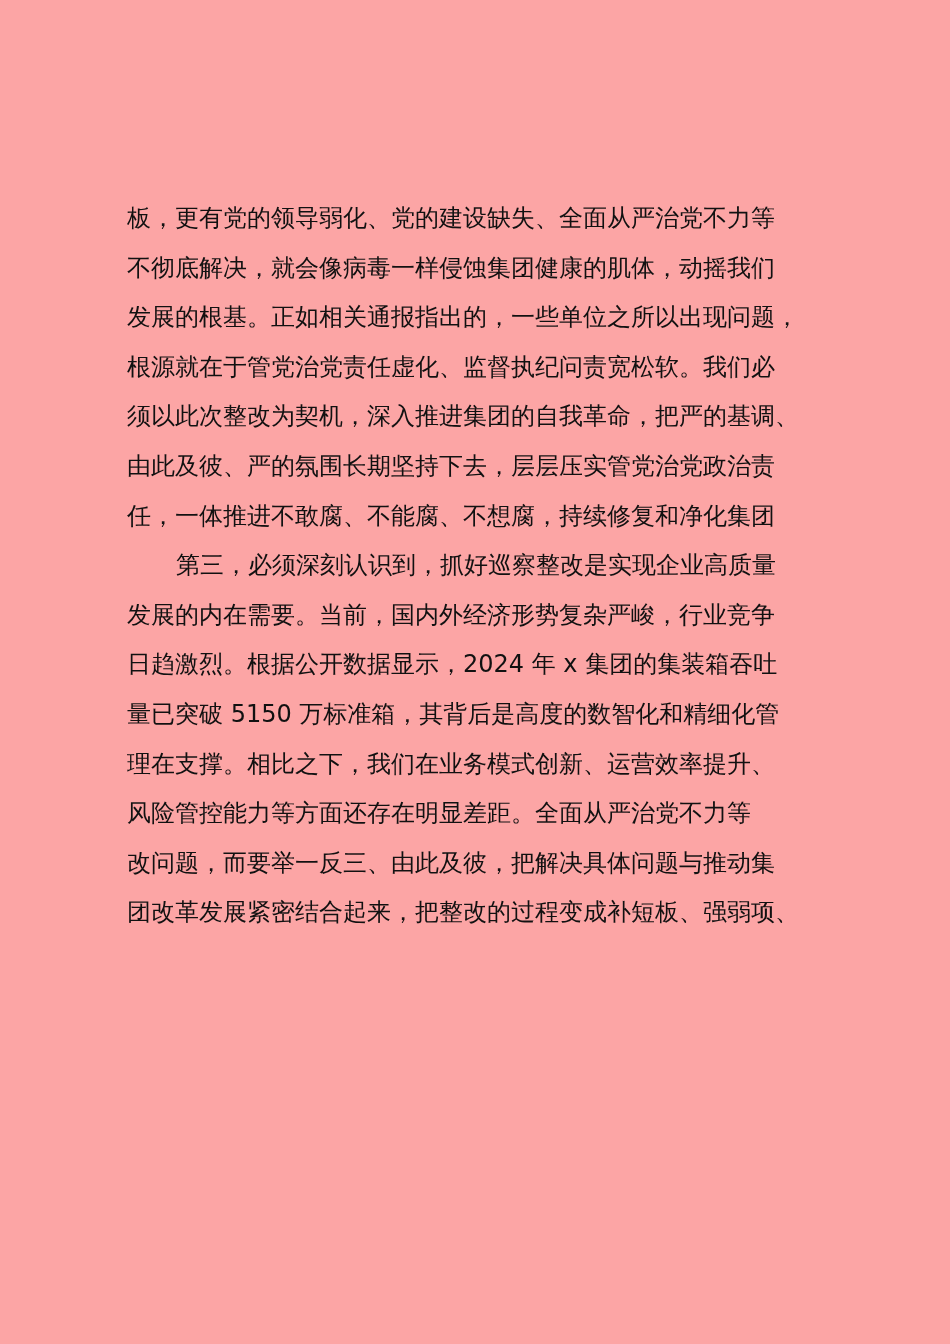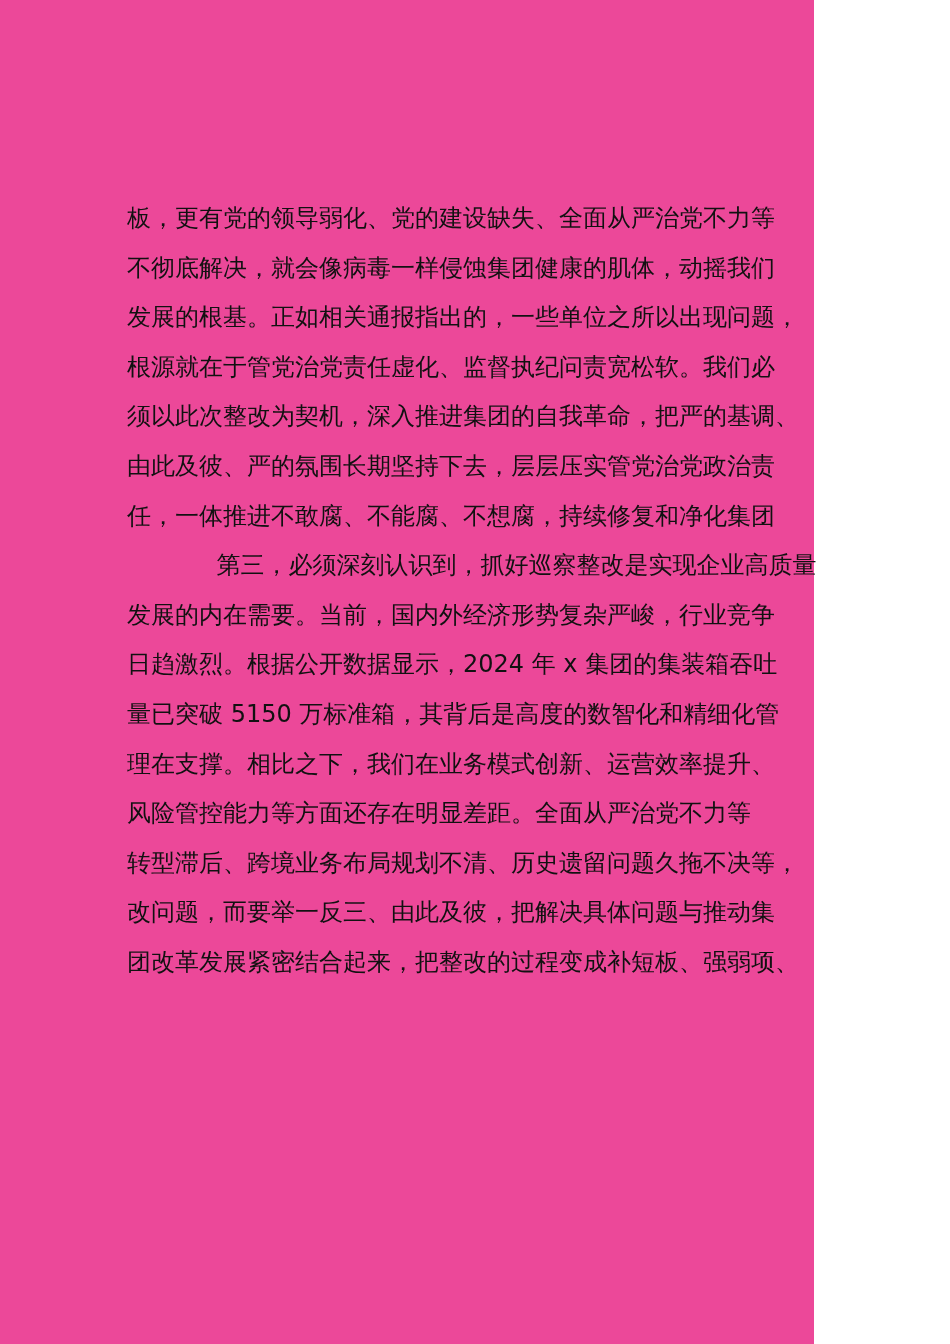--- a/index.html
+++ b/index.html
@@ -19,9 +19,9 @@
       position: absolute;
       left: 0;
       top: 0;
-      width: 814px;
+      width: 950px;
       height: 1344px;
-      background: #ec4899;
+      background: #fca5a5;
     }
     .content {
       position: absolute;

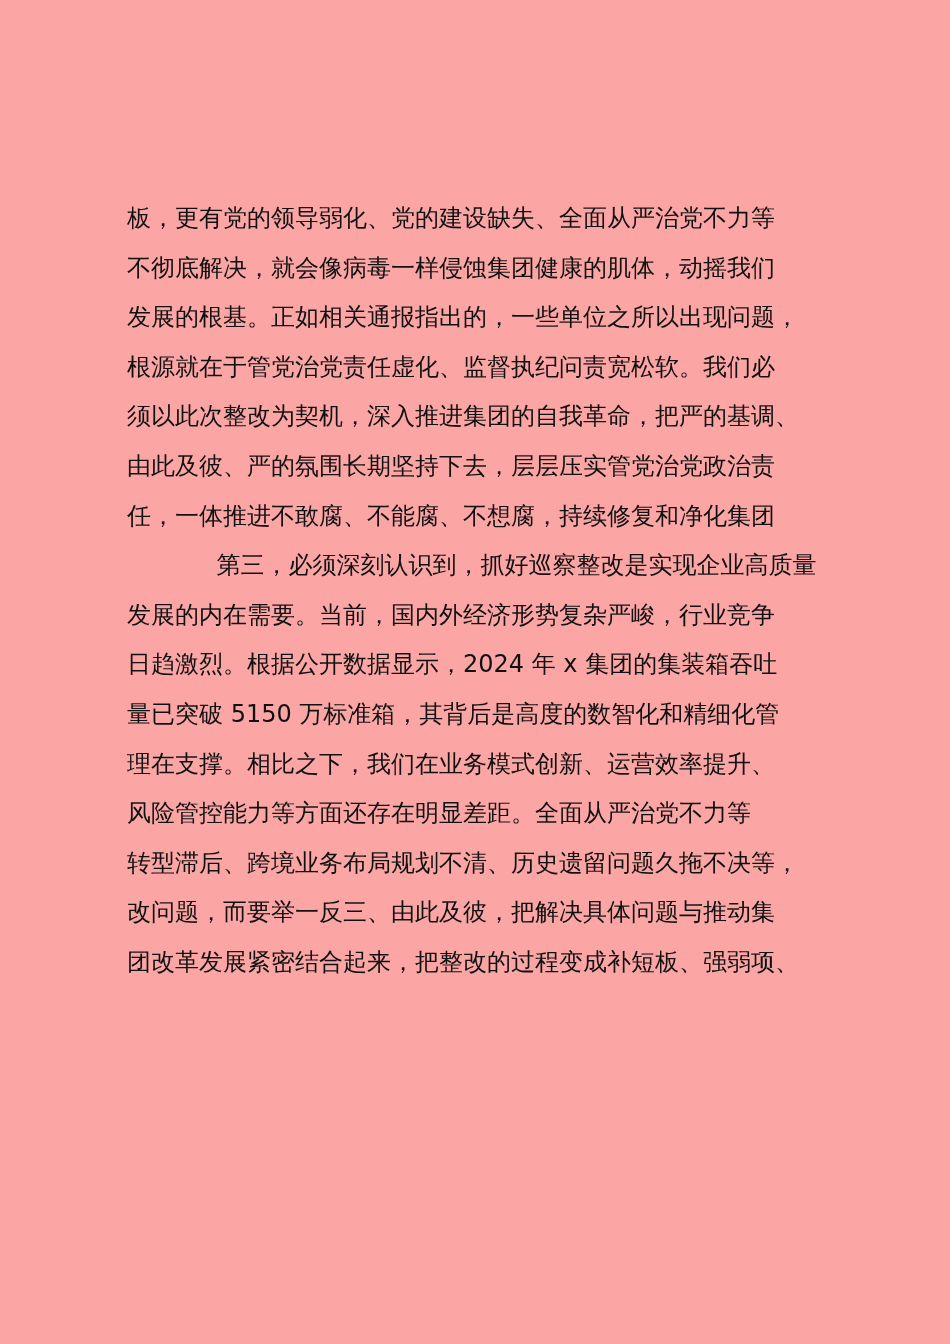--- a/index.html
+++ b/index.html
@@ -39,7 +39,6 @@
     }
     .indent {
       padding-left: 49px;
-      text-align: center;
     }
   </style>
 </head>

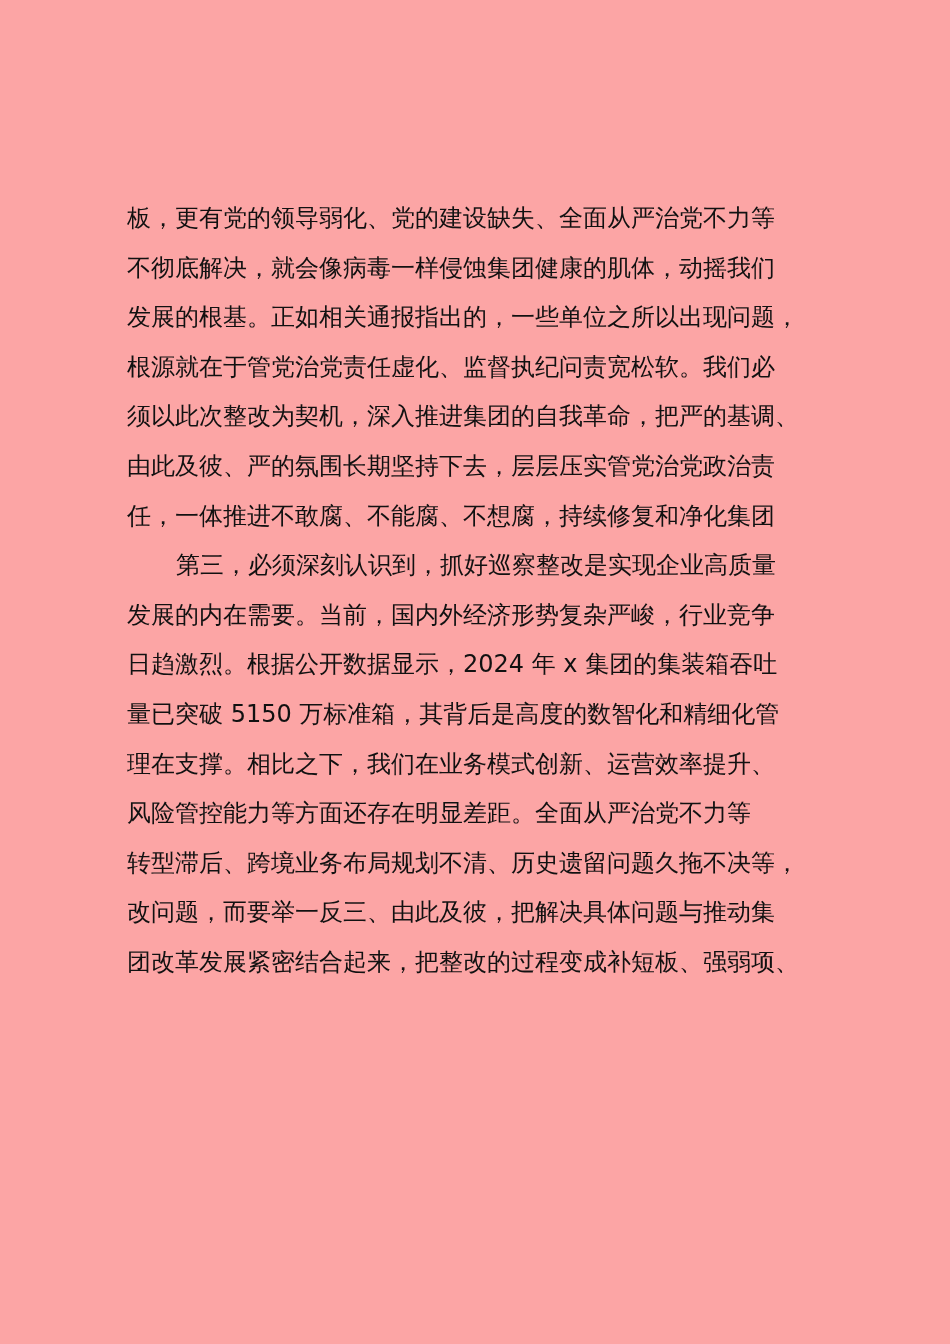--- a/index.html
+++ b/index.html
@@ -64,7 +64,6 @@
       <span class="line">量已突破 5150 万标准箱，其背后是高度的数智化和精细化管</span>
       <span class="line">理在支撑。相比之下，我们在业务模式创新、运营效率提升、</span>
       <span class="line">风险管控能力等方面还存在明显差距。全面从严治党不力等</span>
-      <span class="line">转型滞后、跨境业务布局规划不清、历史遗留问题久拖不决等，</span>
       <span class="line">改问题，而要举一反三、由此及彼，把解决具体问题与推动集</span>
       <span class="line">团改革发展紧密结合起来，把整改的过程变成补短板、强弱项、</span>
     </div>

